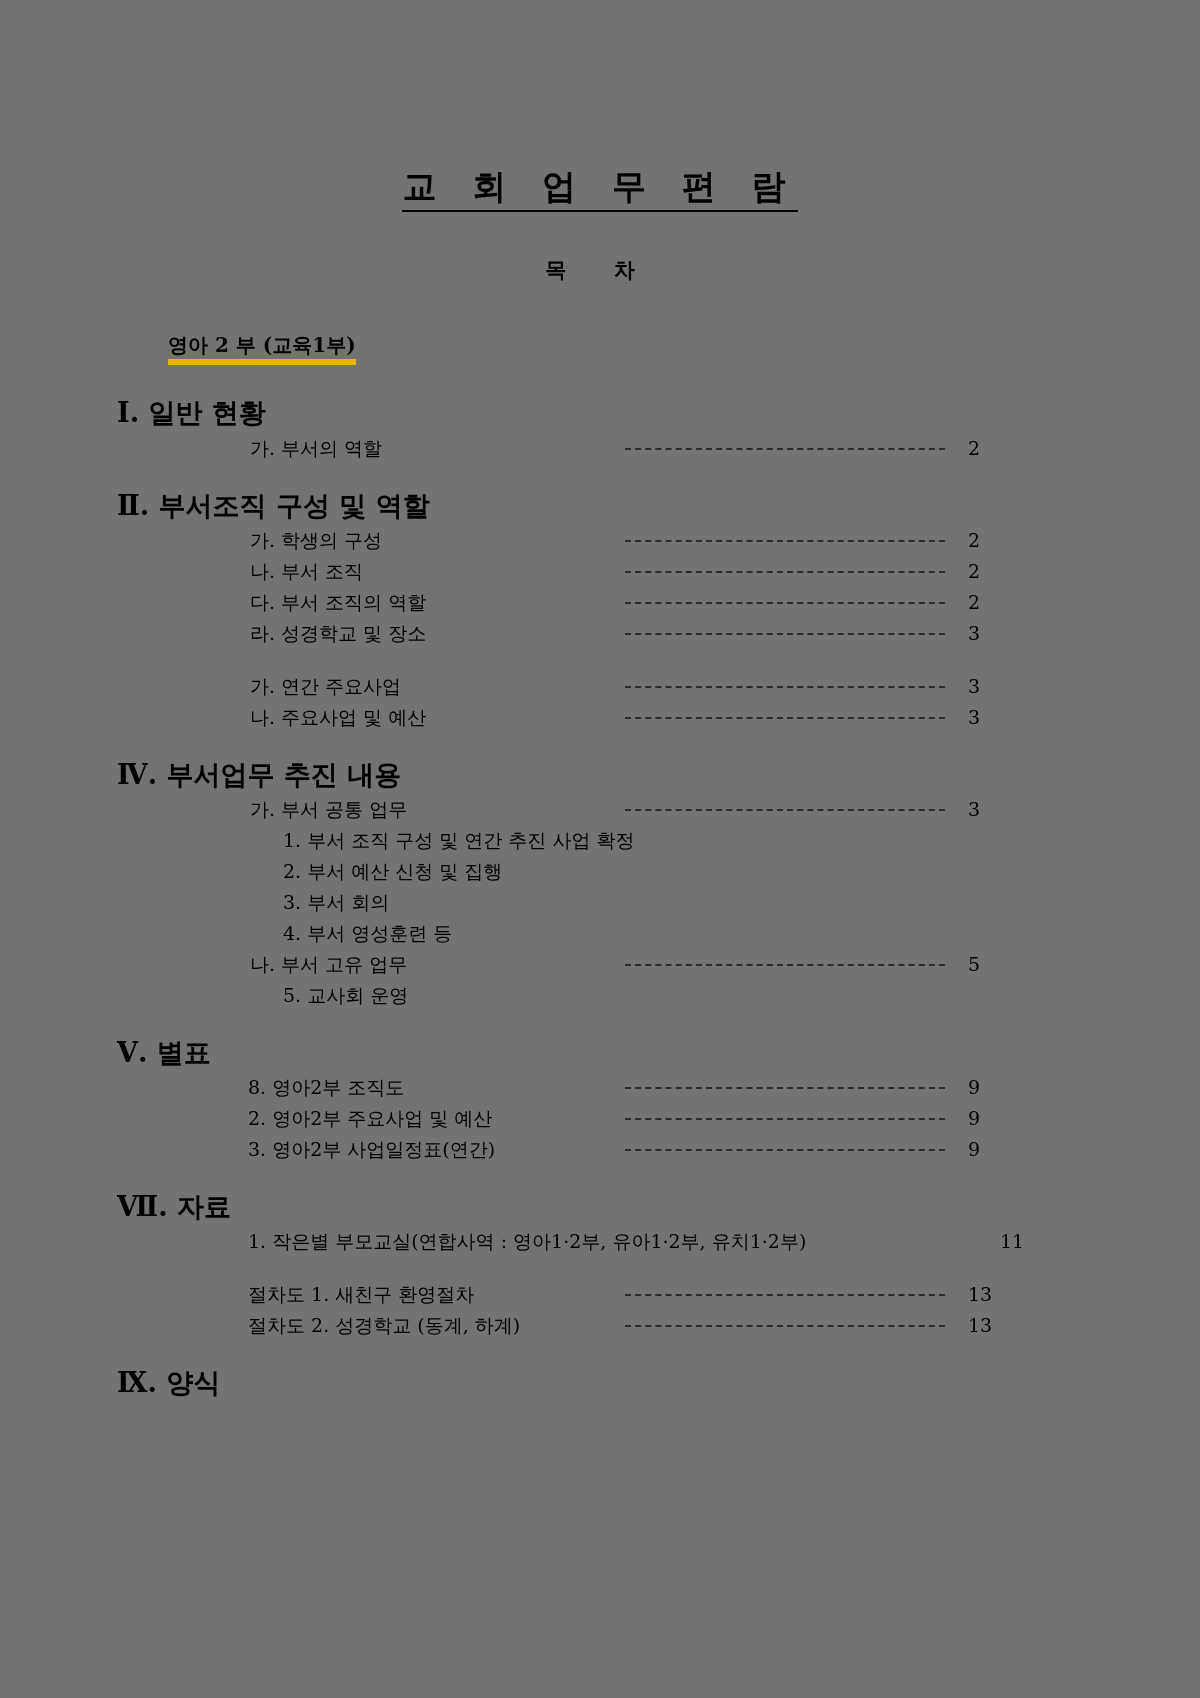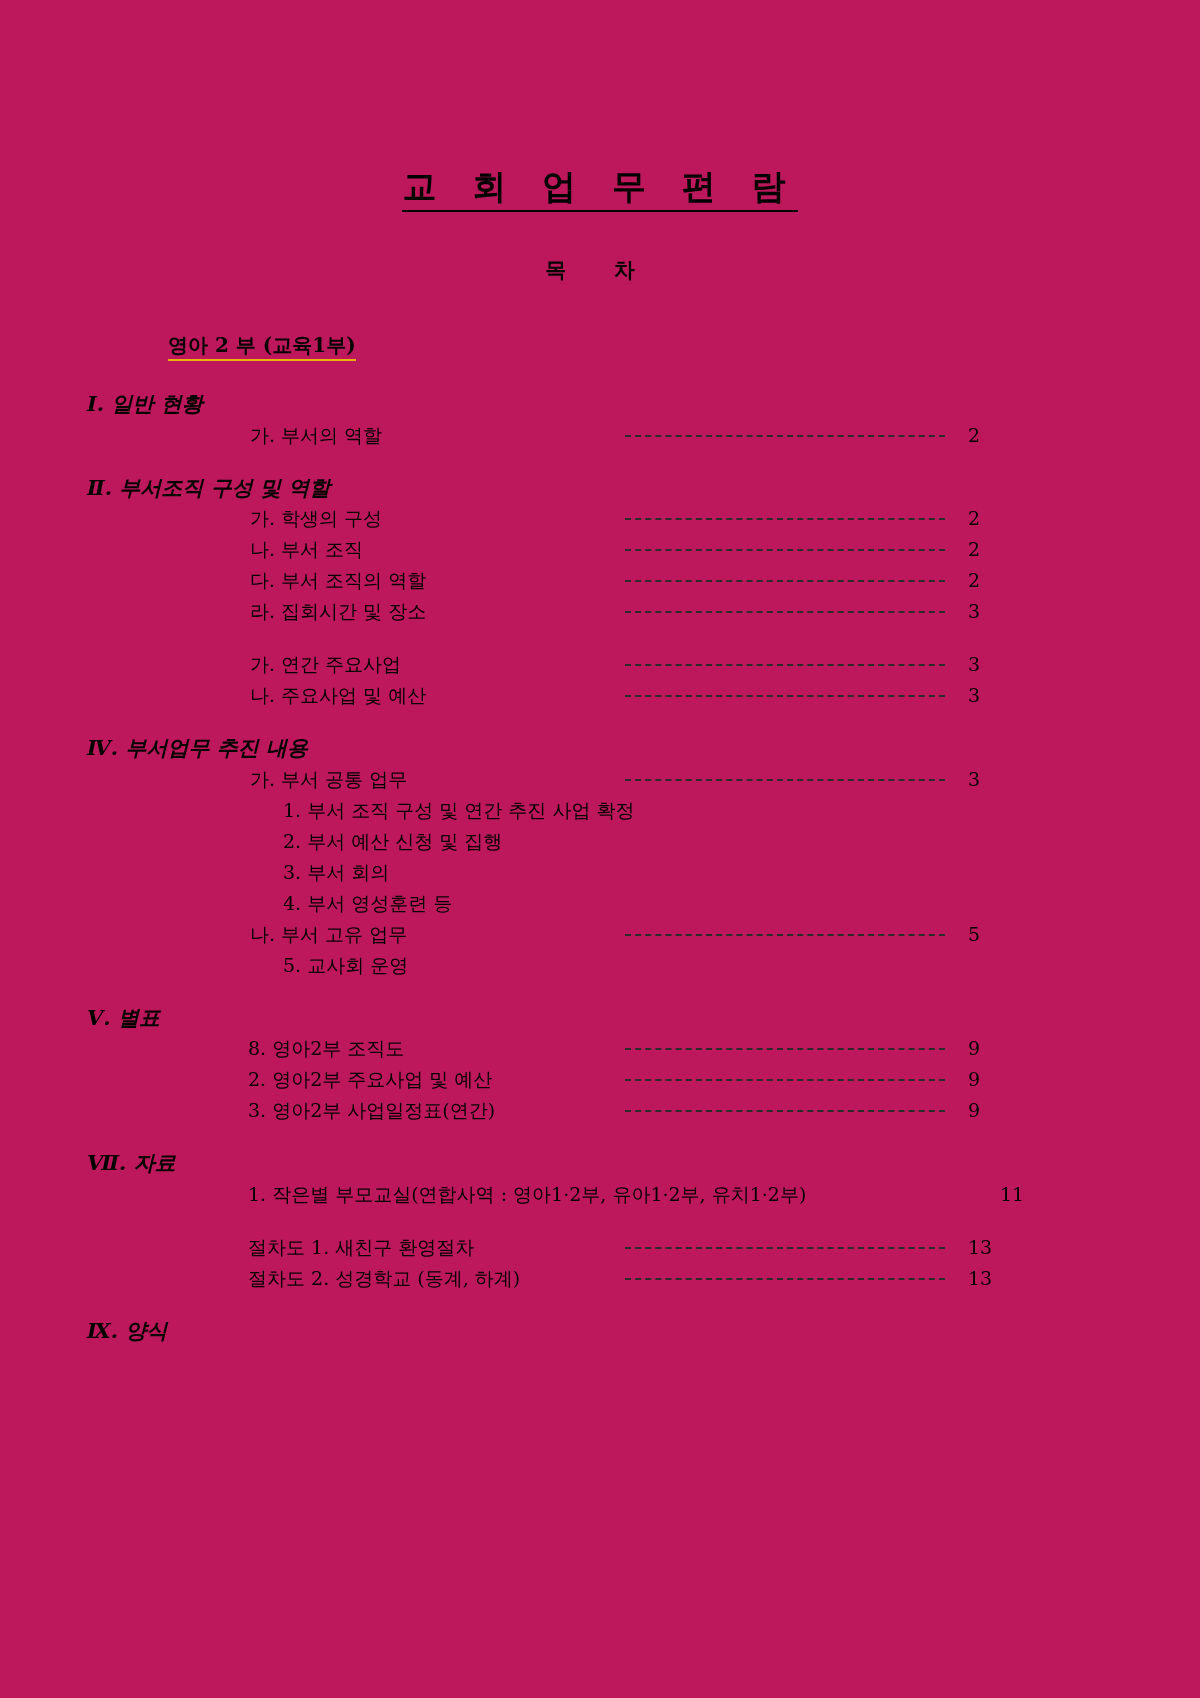--- a/index.html
+++ b/index.html
@@ -16,7 +16,7 @@
     width: 1200px;
     height: 1698px;
     margin: 0 auto;
-    background: #be185d;
+    background: #737373;
     overflow: hidden;
     box-sizing: border-box;
   }

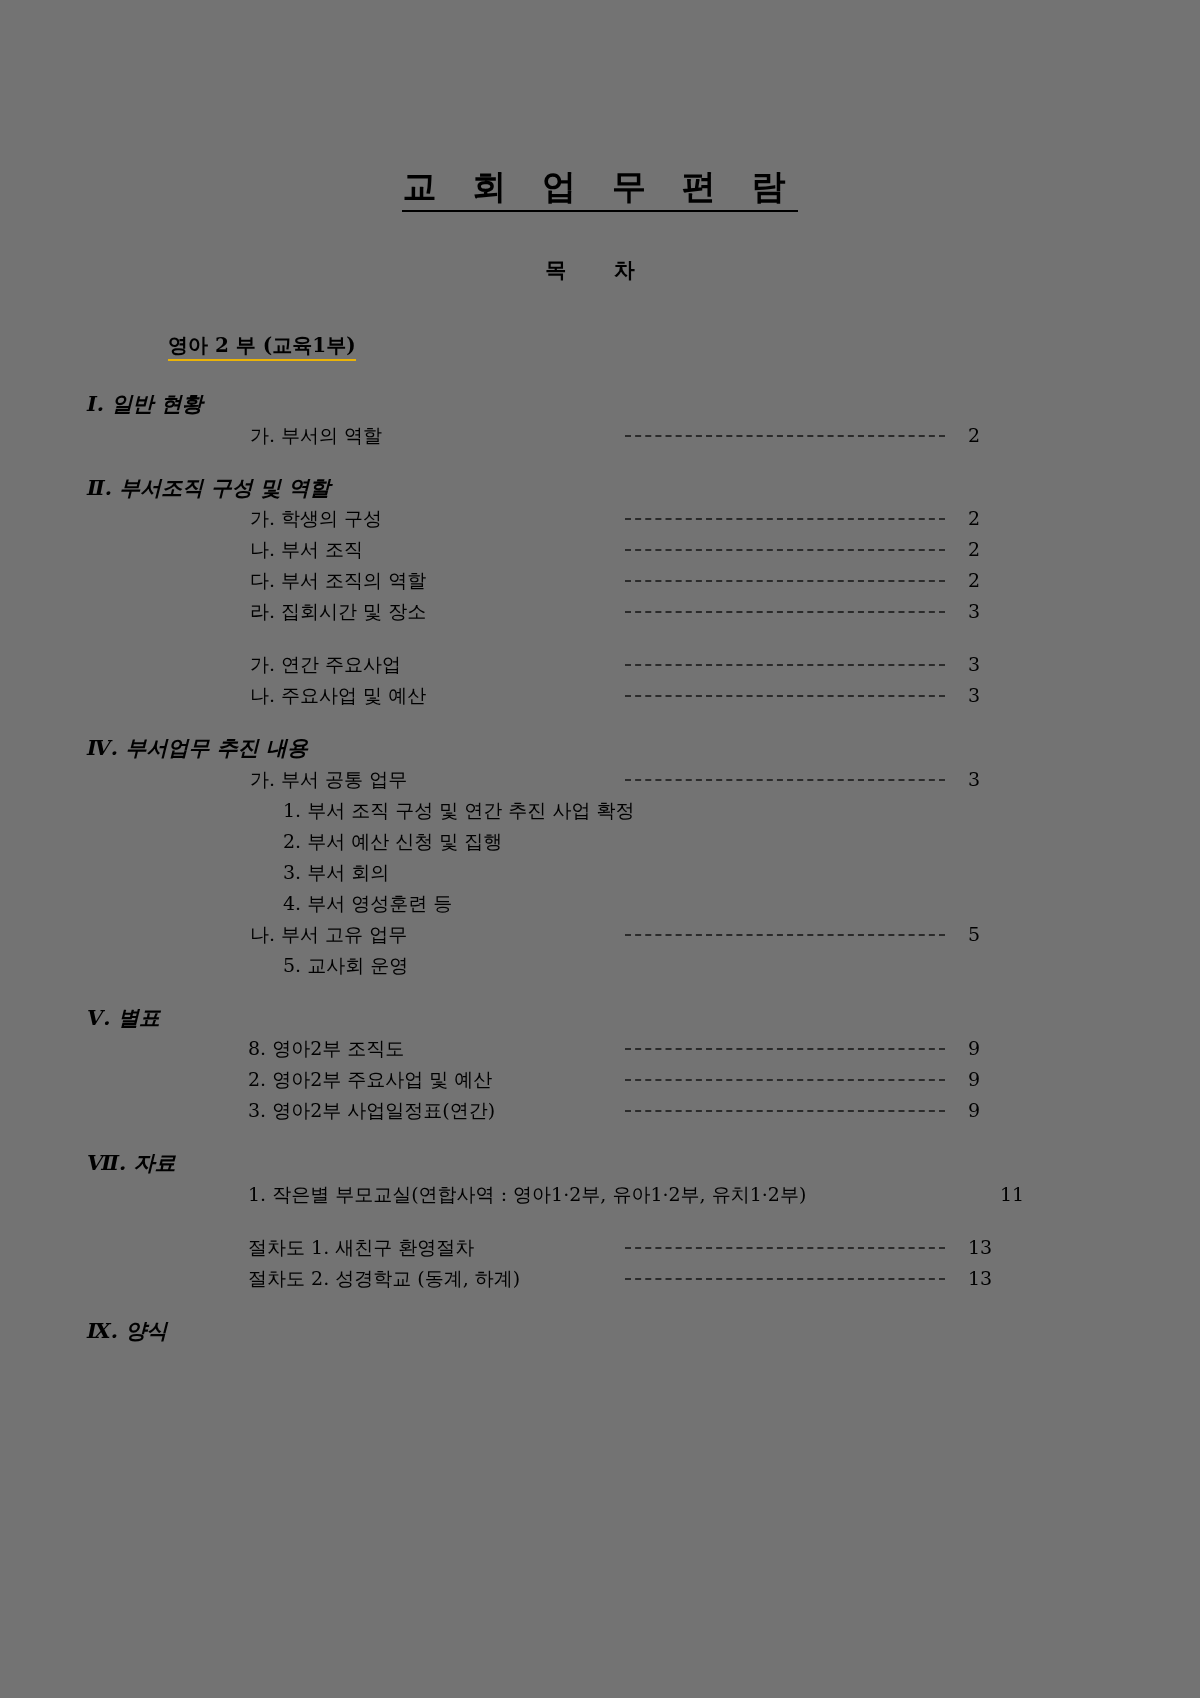--- a/index.html
+++ b/index.html
@@ -53,7 +53,7 @@
     line-height: 1.2;
   }
   .part-heading .ul {
-    border-bottom: 2px solid #eab308;
+    border-bottom: 6px solid #eab308;
     padding-bottom: 2px;
     display: inline-block;
   }

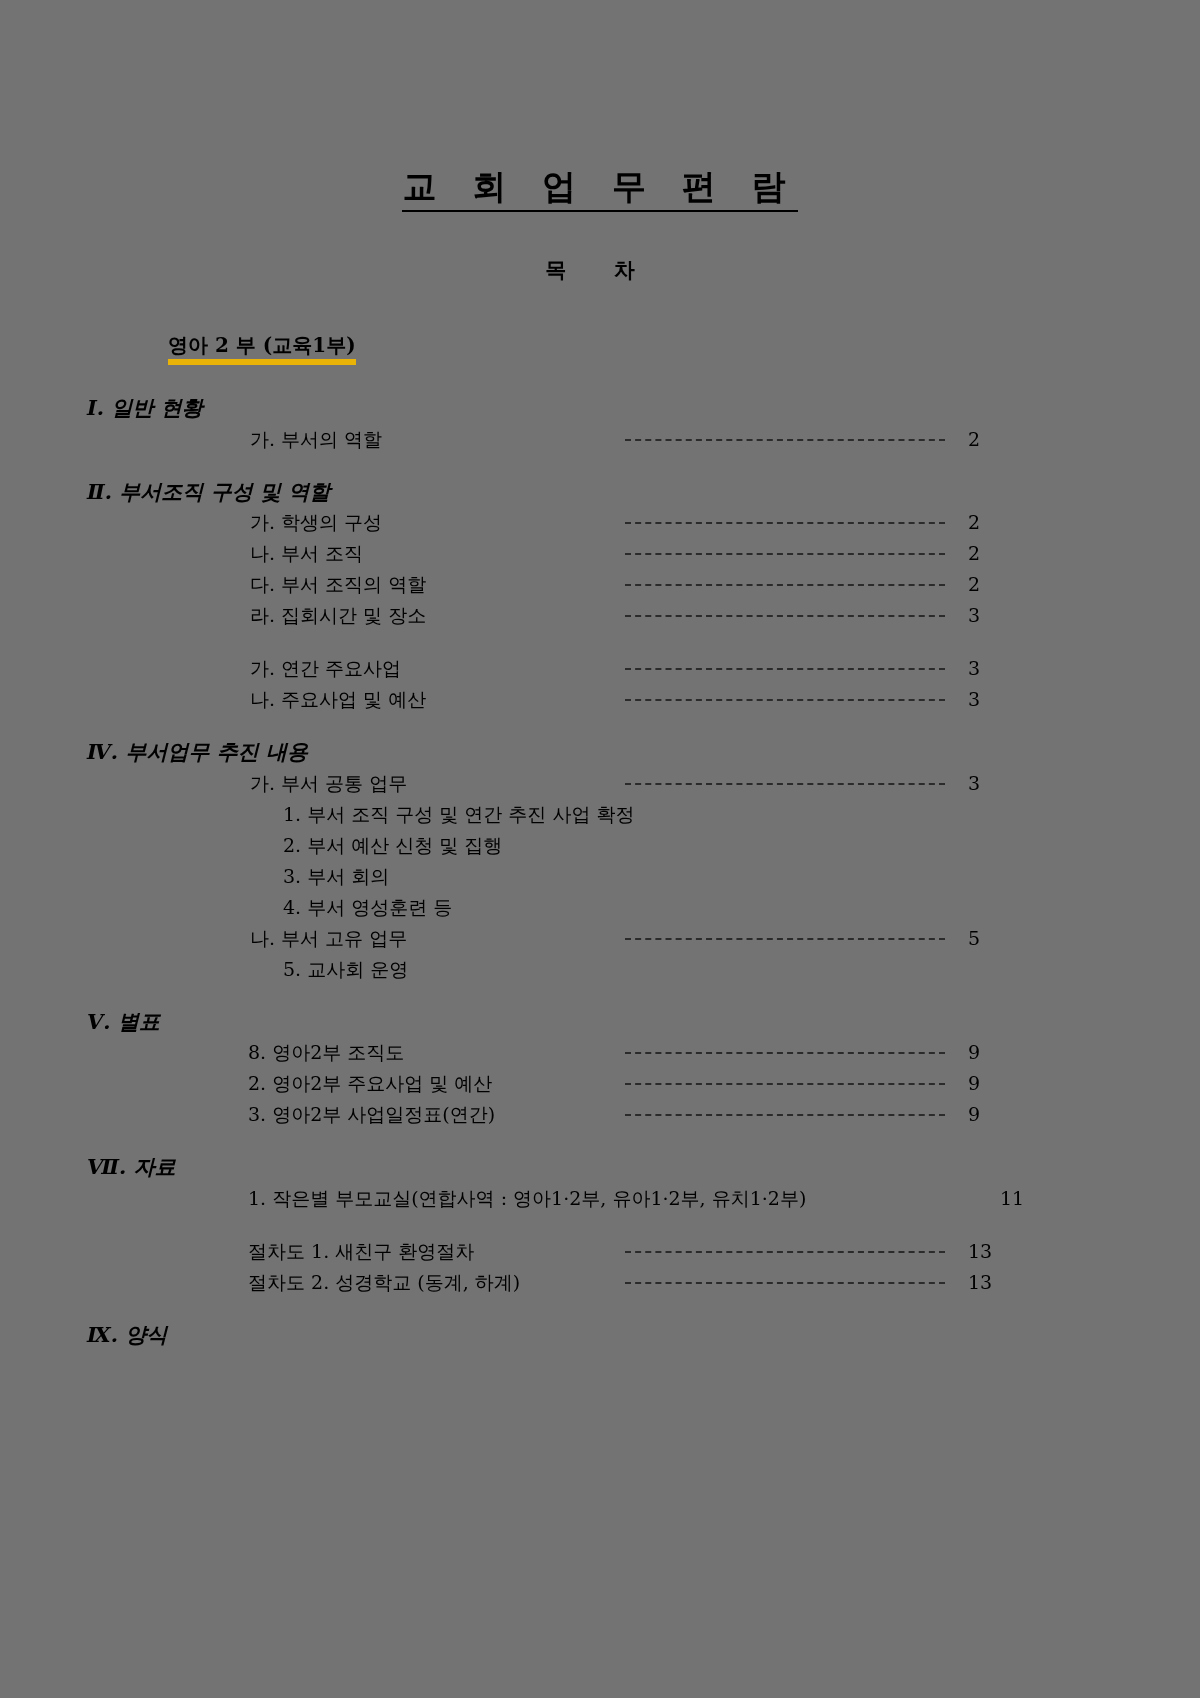--- a/index.html
+++ b/index.html
@@ -66,12 +66,11 @@
     margin-bottom: 22px;
   }
   .section-title {
-    margin-left: 87px;
-    font-size: 21px;
+    margin-left: 117px;
+    font-size: 27px;
     font-weight: bold;
     line-height: 1.45;
     white-space: pre;
-    font-style: italic;
   }
 
   .entry {

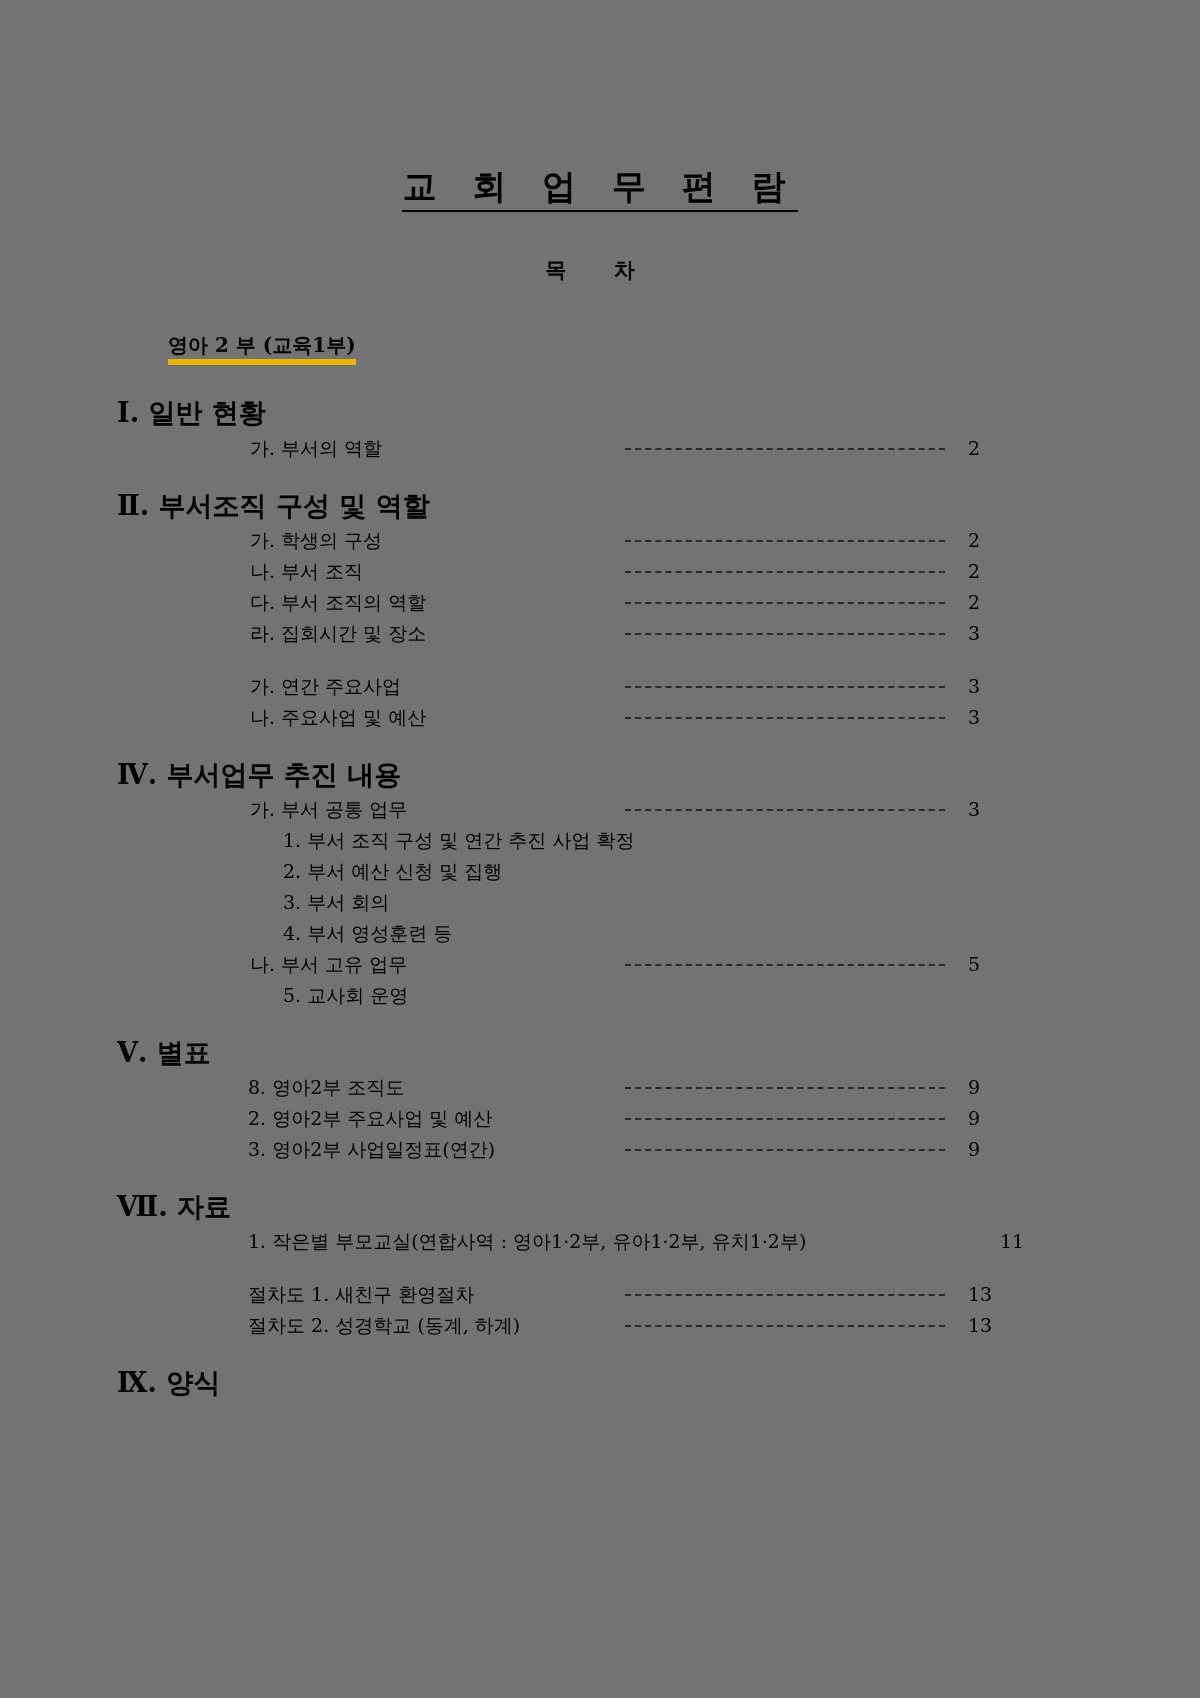--- a/index.html
+++ b/index.html
@@ -148,7 +148,7 @@
           <span class="pagenum">2</span>
         </div>
         <div class="entry lvl-a">
-          <span class="etext">라. 집회시간 및 장소</span>
+          <span class="etext">라. 성경학교 및 장소</span>
           <span class="leader"></span>
           <span class="pagenum">3</span>
         </div>

